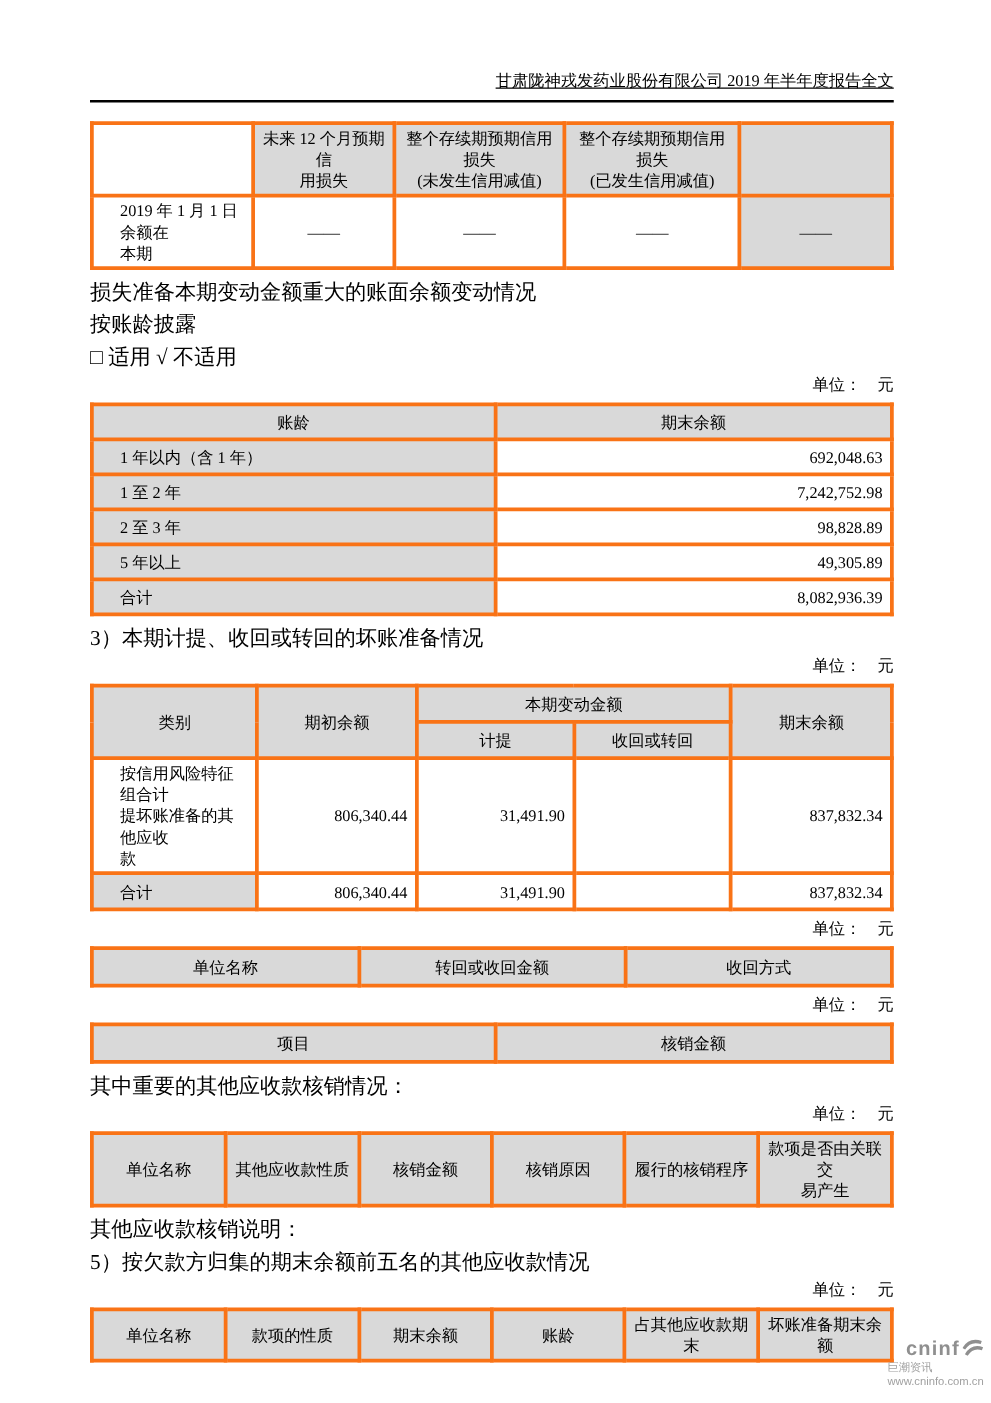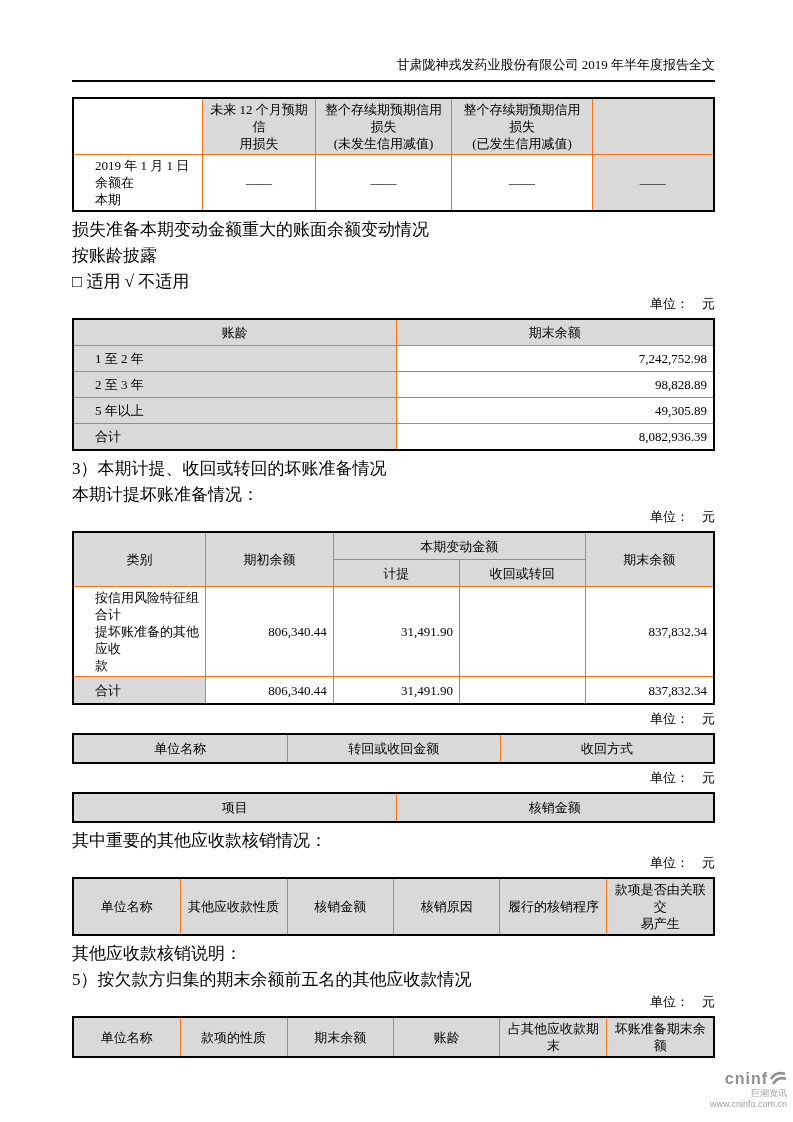--- a/index.html
+++ b/index.html
@@ -10,7 +10,7 @@
   }
   .content{position:absolute;left:72px;top:0;width:643px;}
   .doc-header{margin-top:56px;padding-bottom:7px;border-bottom:2px solid #000;}
-  .doc-title{text-align:right;font-size:13px;line-height:17px;}
+  .doc-title{text-align:right;font-size:13px;line-height:17px;text-decoration:underline;}
   p{margin:0;font-size:17px;line-height:17px;}
   .para{margin-top:9px;}
   .unit-line{text-align:right;font-size:13px;margin-top:5px;margin-bottom:5px;}

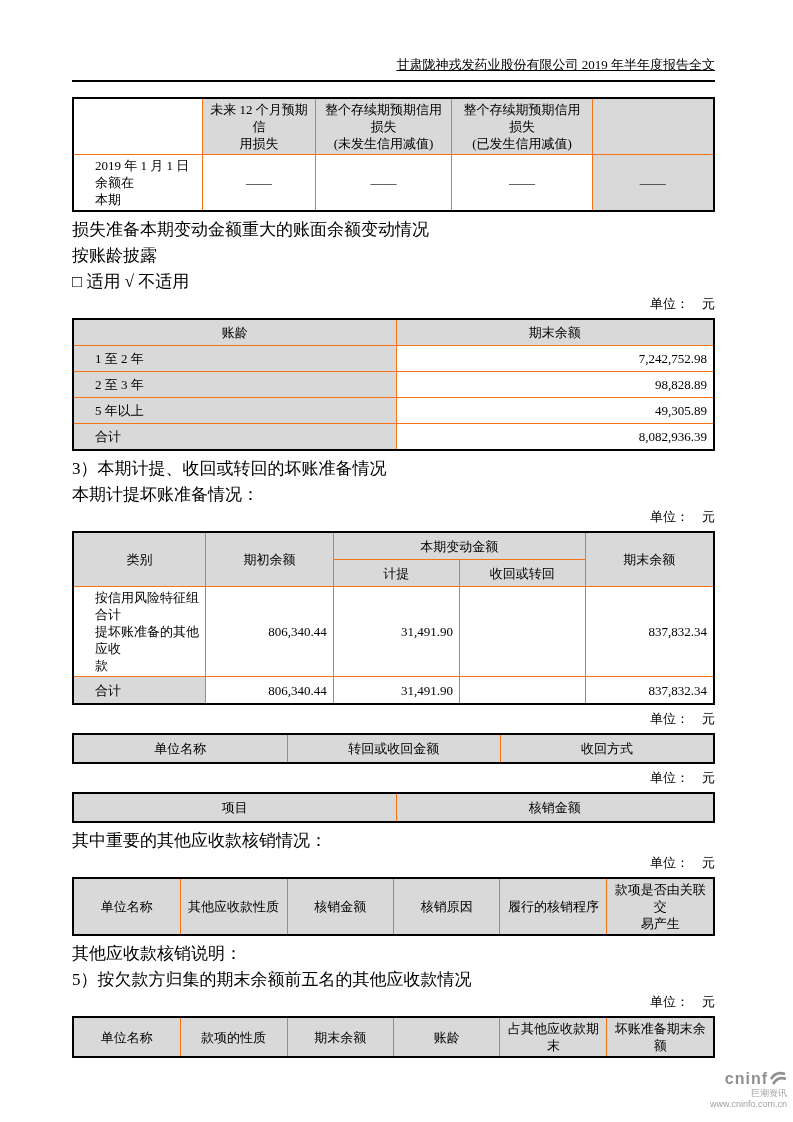--- a/index.html
+++ b/index.html
@@ -15,7 +15,7 @@
   .para{margin-top:9px;}
   .unit-line{text-align:right;font-size:13px;margin-top:5px;margin-bottom:5px;}
   table{width:100%;border-collapse:collapse;table-layout:fixed;font-size:13px;border:2px solid #000;}
-  th,td{border:1px solid #f97316;padding:2px 6px;vertical-align:middle;line-height:17px;word-wrap:break-word;}
+  th,td{border:3px solid #f97316;padding:2px 6px;vertical-align:middle;line-height:17px;word-wrap:break-word;}
   th{background:#d9d9d9;font-weight:normal;text-align:center;}
   td{background:#fff;}
   .no-bg{background:#fff;}

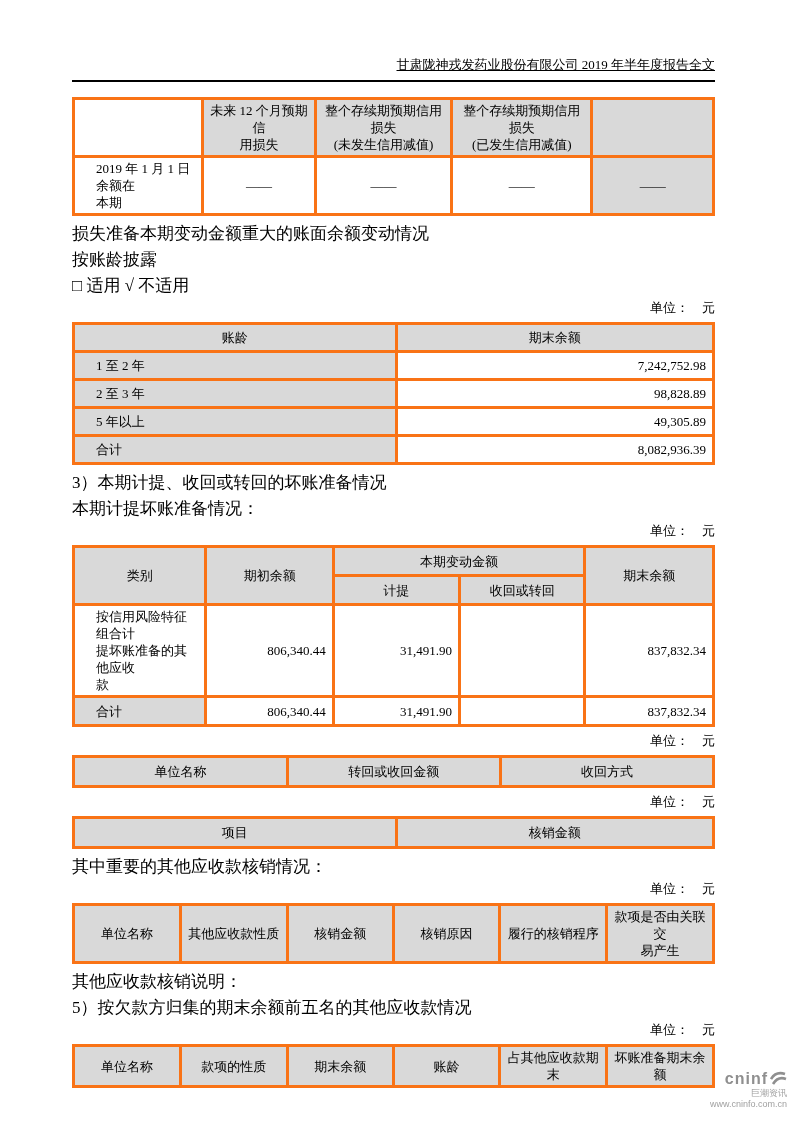--- a/index.html
+++ b/index.html
@@ -99,6 +99,10 @@
         <th>期末余额</th>
       </tr>
       <tr>
+        <td class="label gray-bg">1 年以内（含 1 年）</td>
+        <td class="num">692,048.63</td>
+      </tr>
+      <tr>
         <td class="label gray-bg">1 至 2 年</td>
         <td class="num">7,242,752.98</td>
       </tr>

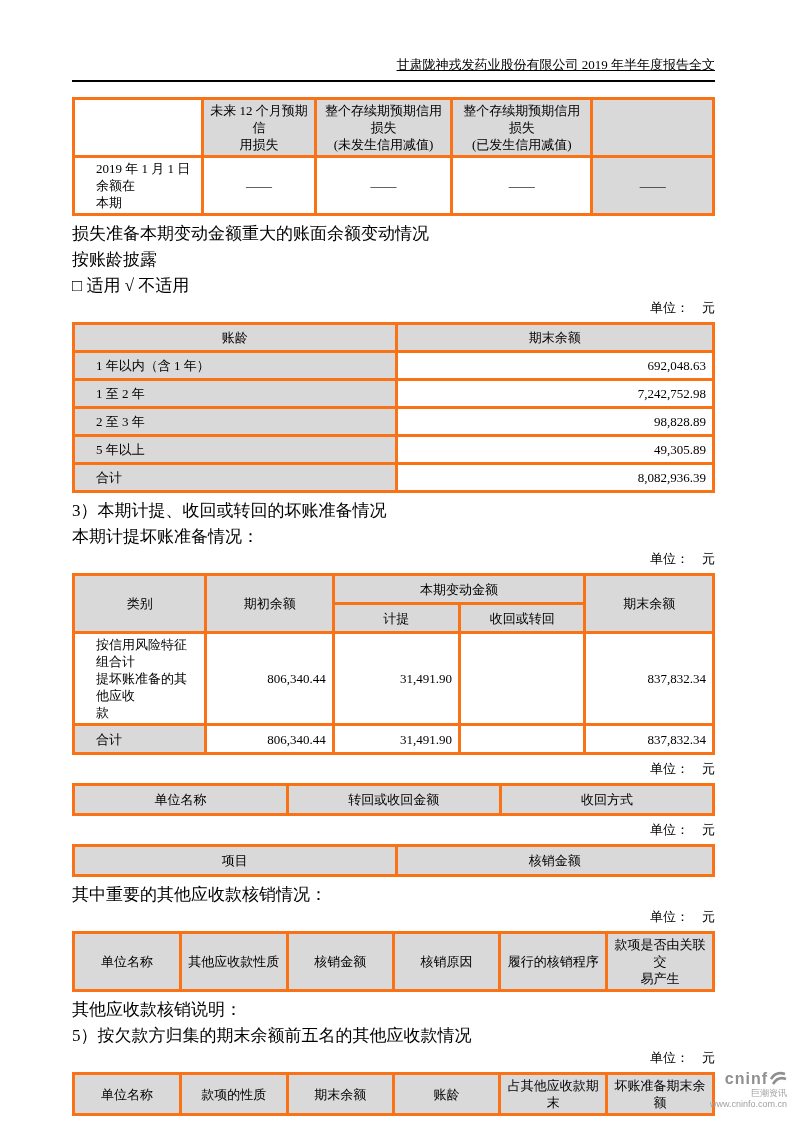--- a/index.html
+++ b/index.html
@@ -122,7 +122,6 @@
   </table>
 
   <p class="para">3）本期计提、收回或转回的坏账准备情况</p>
-  <p class="para">本期计提坏账准备情况：</p>
 
   <div class="unit-line">单位：　元</div>
 

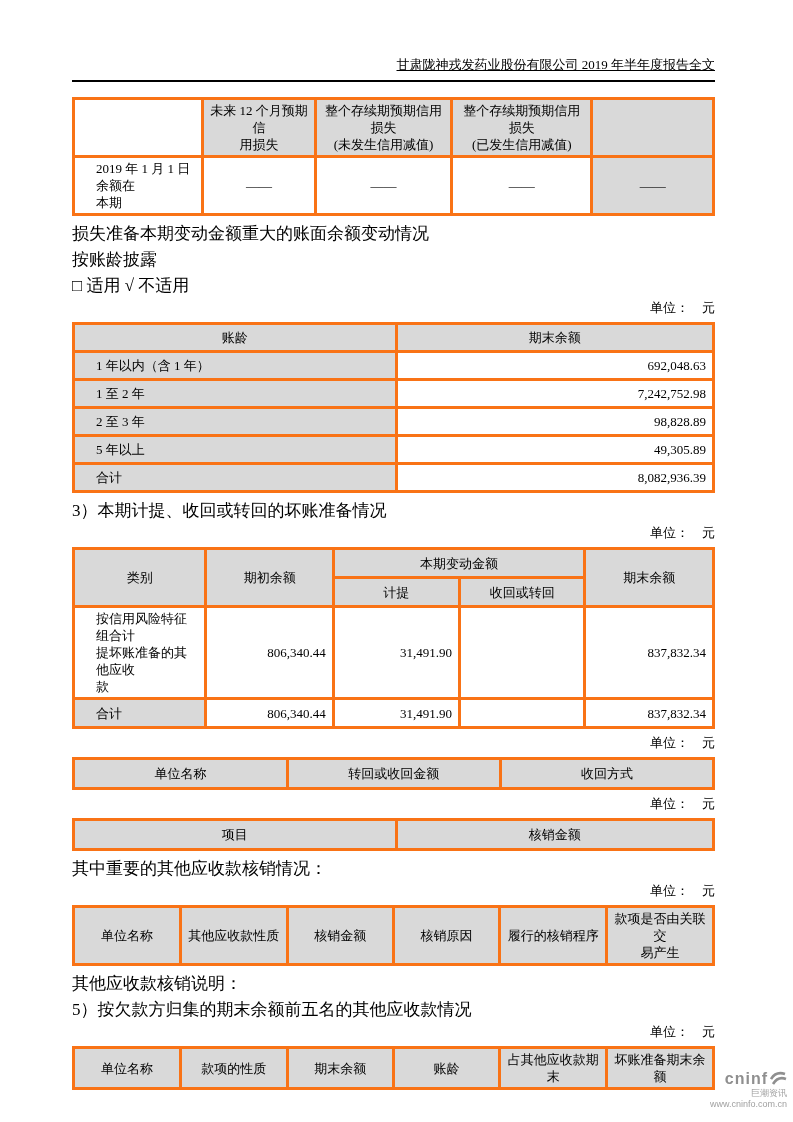--- a/index.html
+++ b/index.html
@@ -36,7 +36,7 @@
   .t5 th{height:23px;}
   .t6 th{height:40px;}
   .t7 th{height:28px;}
-  .cninfo-logo{position:absolute;right:6px;top:1070px;text-align:right;color:#9b9b9b;
+  .cninfo-logo{position:absolute;right:6px;top:1070px;color:#9b9b9b;
     font-family:"Liberation Sans","DejaVu Sans",sans-serif;}
   .logo-brand{font-size:16px;font-weight:bold;letter-spacing:1px;line-height:16px;color:#8f8f8f;
     display:flex;align-items:center;justify-content:flex-end;gap:2px;}

